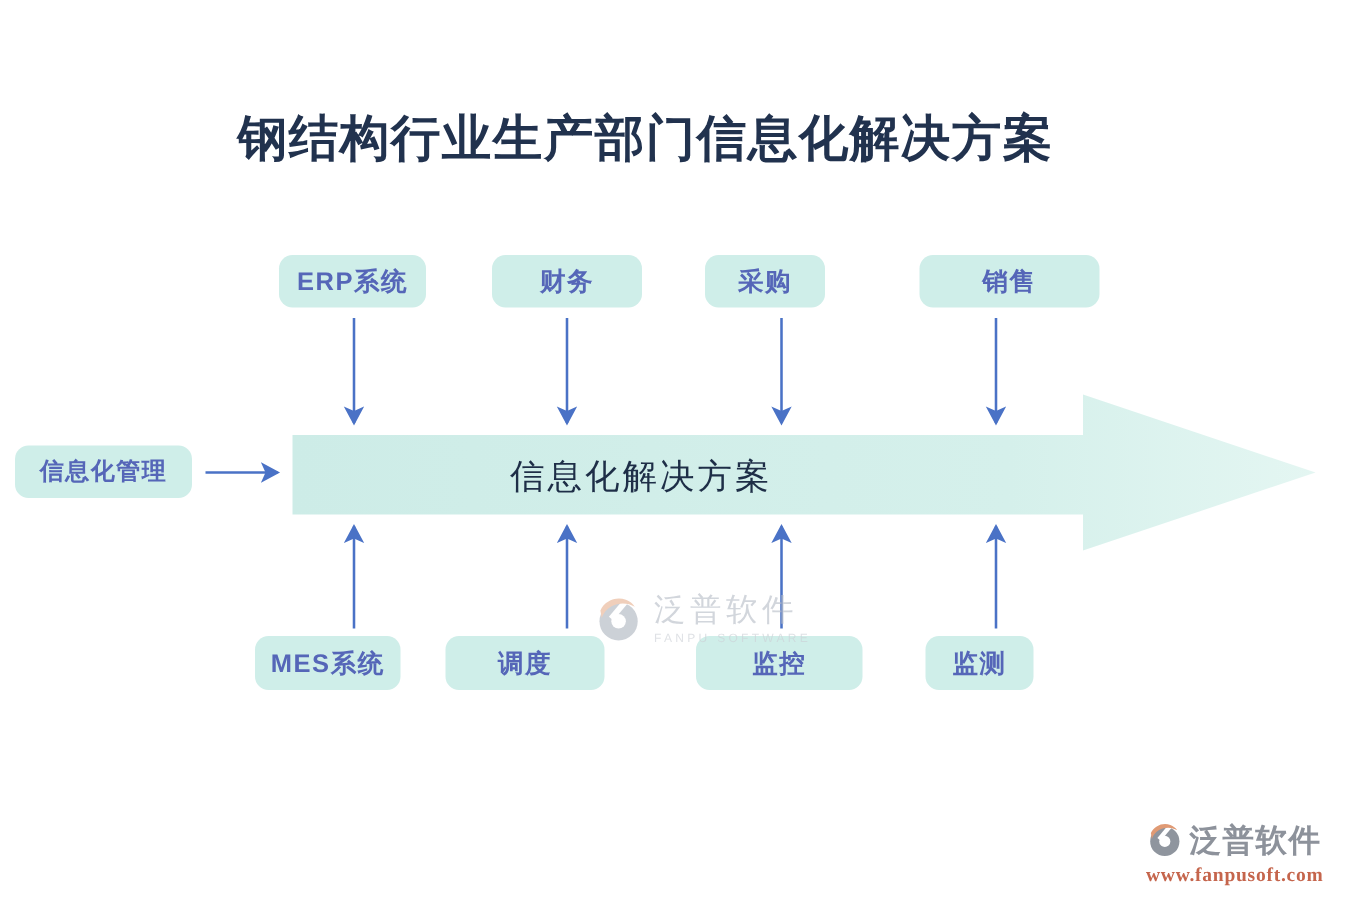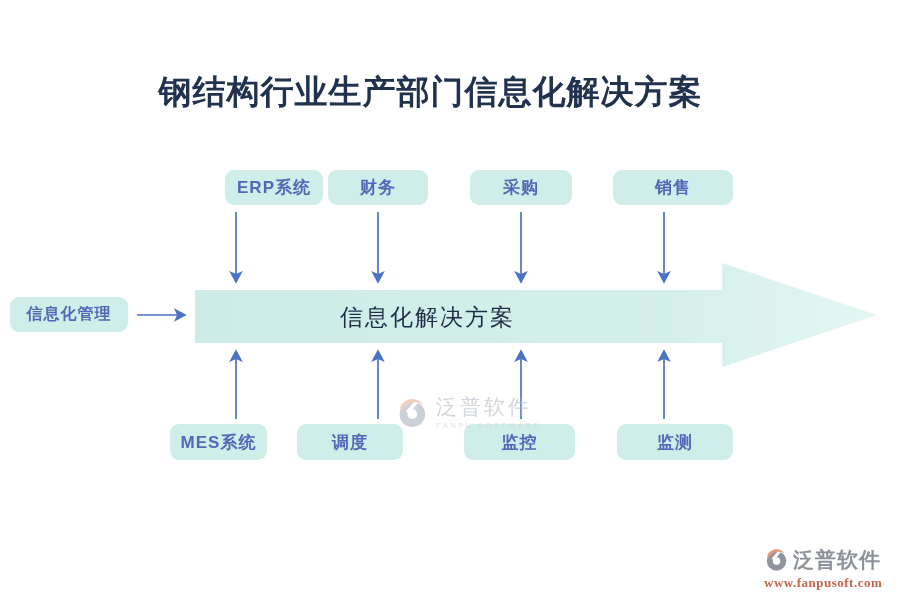--- a/index.html
+++ b/index.html
@@ -82,7 +82,7 @@
 
   <div class="banner-label">信息化解决方案</div>
 
-  <div class="box" style="left:186px;top:170px;width:98px;margin-left:39px;">ERP系统</div>
+  <div class="box" style="left:186px;top:170px;width:98px;">ERP系统</div>
   <div class="box" style="left:328px;top:170px;width:100px;">财务</div>
   <div class="box" style="left:470px;top:170px;width:102px;">采购</div>
   <div class="box" style="left:613px;top:170px;width:120px;">销售</div>

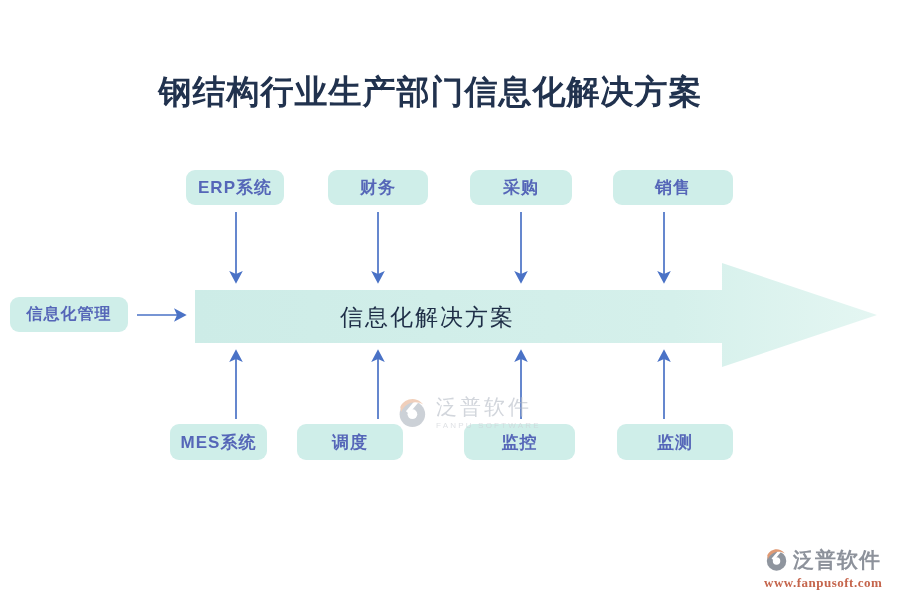--- a/index.html
+++ b/index.html
@@ -84,7 +84,7 @@
 
   <div class="box" style="left:186px;top:170px;width:98px;">ERP系统</div>
   <div class="box" style="left:328px;top:170px;width:100px;">财务</div>
-  <div class="box" style="left:470px;top:170px;width:102px;">采购</div>
+  <div class="box" style="left:470px;top:170px;width:80px;">采购</div>
   <div class="box" style="left:613px;top:170px;width:120px;">销售</div>
 
   <div class="box" style="left:10px;top:297px;width:118px;font-size:16px;">信息化管理</div>

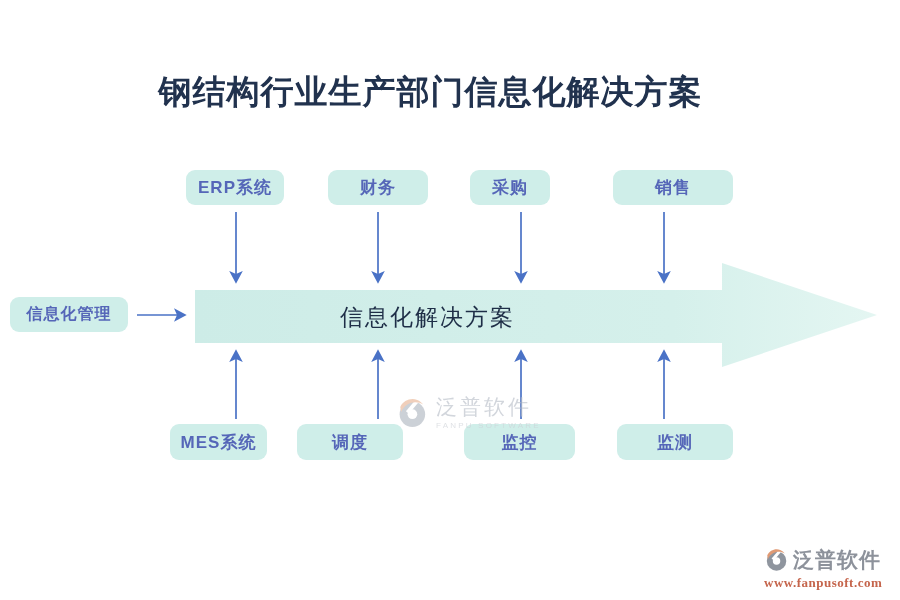--- a/index.html
+++ b/index.html
@@ -92,7 +92,7 @@
   <div class="box bottom" style="left:170px;top:424px;width:97px;">MES系统</div>
   <div class="box bottom" style="left:297px;top:424px;width:106px;">调度</div>
   <div class="box bottom" style="left:464px;top:424px;width:111px;">监控</div>
-  <div class="box bottom" style="left:617px;top:424px;width:116px;">监测</div>
+  <div class="box bottom" style="left:617px;top:424px;width:72px;">监测</div>
 
   <div class="wm-center">
     <svg width="34" height="34" viewBox="0 0 28 28">

